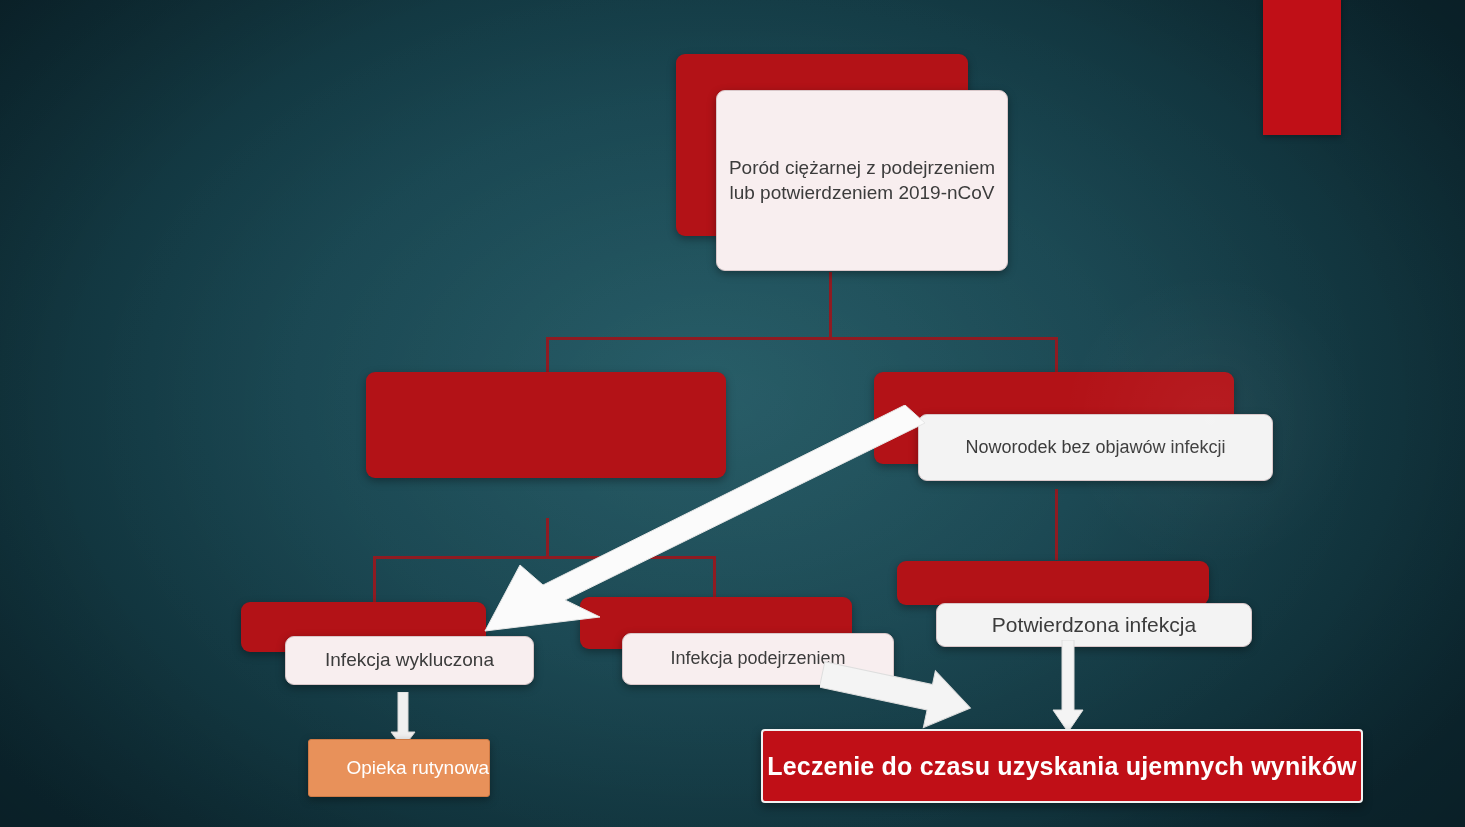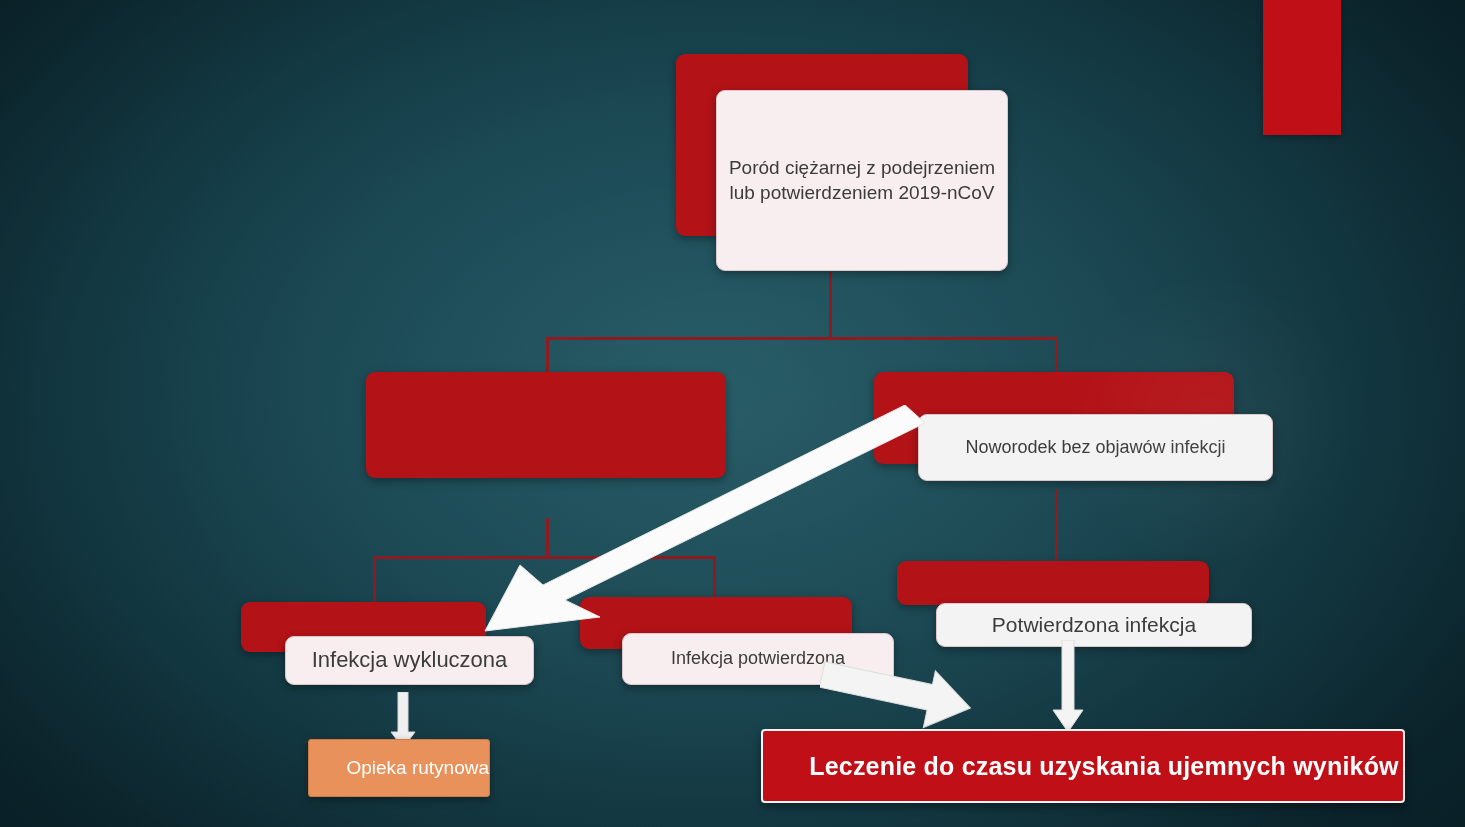--- a/index.html
+++ b/index.html
@@ -109,7 +109,7 @@
 
   <div class="node" style="left:241px;top:602px;width:245px;height:50px;">
     <div class="back"></div>
-    <div class="front" style="left:44px;top:34px;width:249px;height:49px;font-size:22px;">
+    <div class="front" style="left:44px;top:34px;width:249px;height:49px;font-size:19px;">
       <span>Infekcja wykluczona</span>
     </div>
   </div>

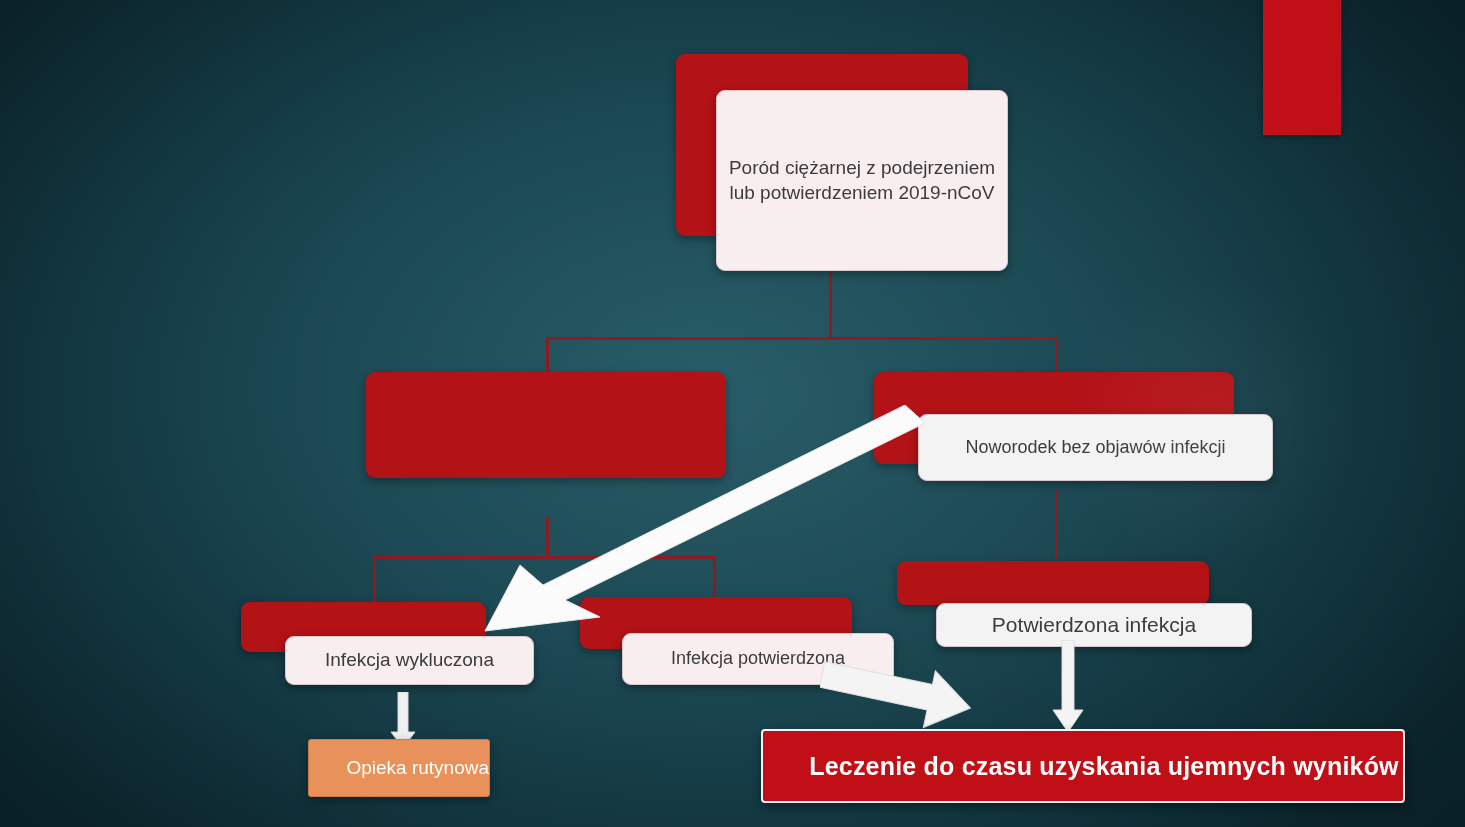--- a/index.html
+++ b/index.html
@@ -117,7 +117,7 @@
   <div class="node" style="left:580px;top:597px;width:272px;height:52px;">
     <div class="back"></div>
     <div class="front" style="left:42px;top:36px;width:272px;height:52px;font-size:18px;">
-      <span>Infekcja potwierdzona</span>
+      <span>Infekcja podejrzeniem</span>
     </div>
   </div>
 

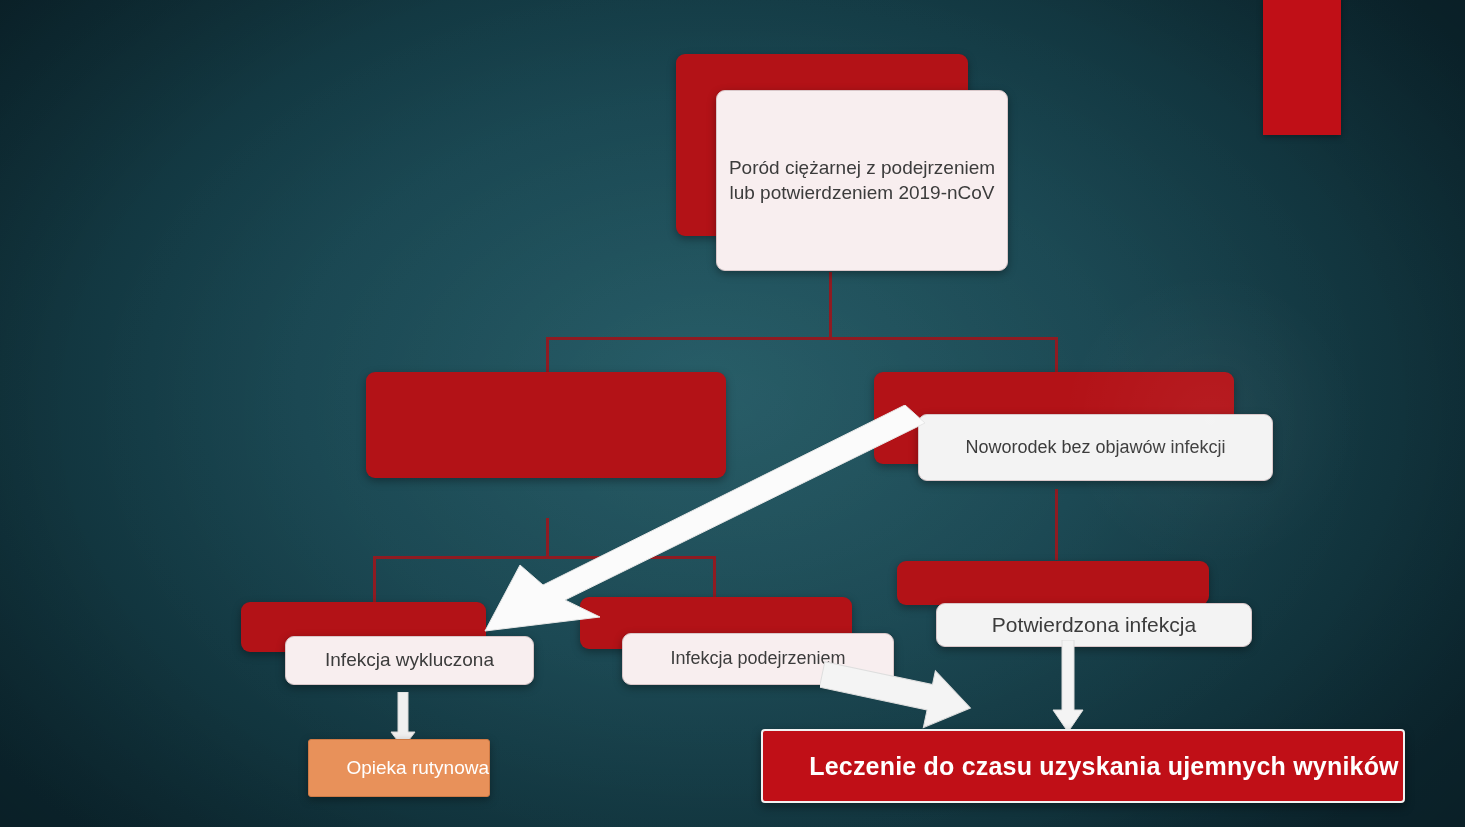--- a/index.html
+++ b/index.html
@@ -67,7 +67,7 @@
     position:absolute;background:#c00f17;border:2px solid #f2f2f2;border-radius:4px;
     box-shadow:0 4px 10px rgba(0,0,0,0.4);
     display:flex;align-items:center;justify-content:center;
-    color:#ffffff;font-weight:bold;letter-spacing:0.2px;padding-left:42px;
+    color:#ffffff;font-weight:bold;letter-spacing:0.2px;
   }
 </style>
 </head>

